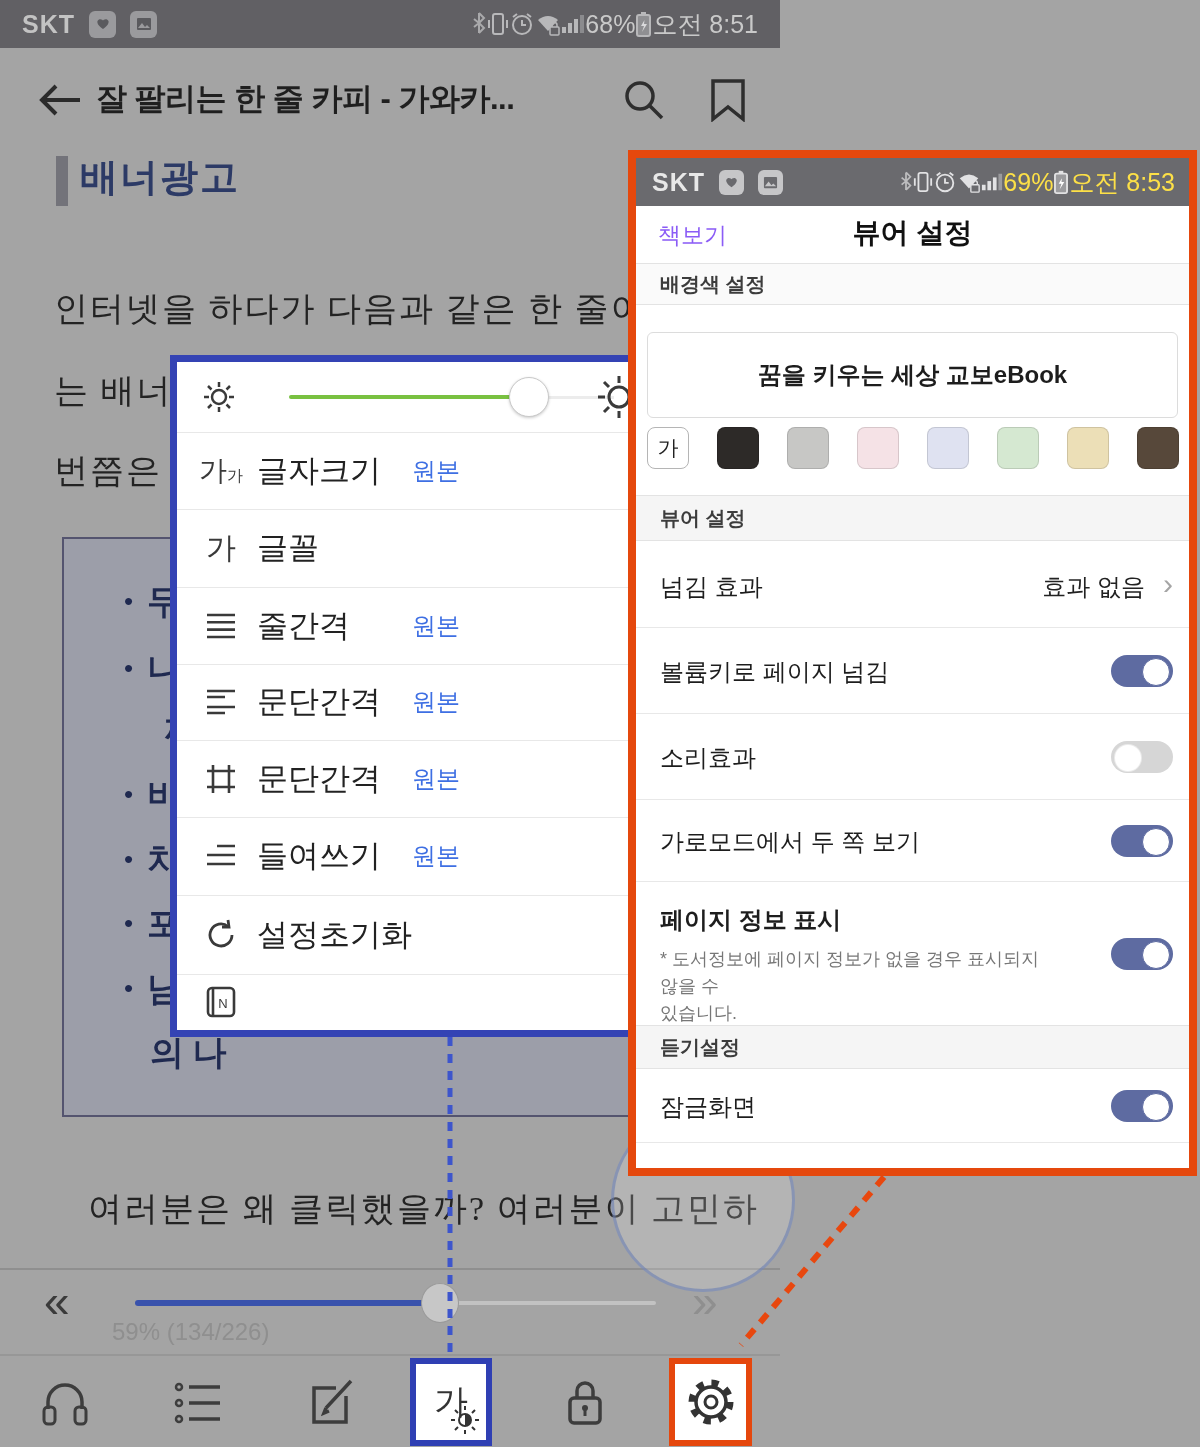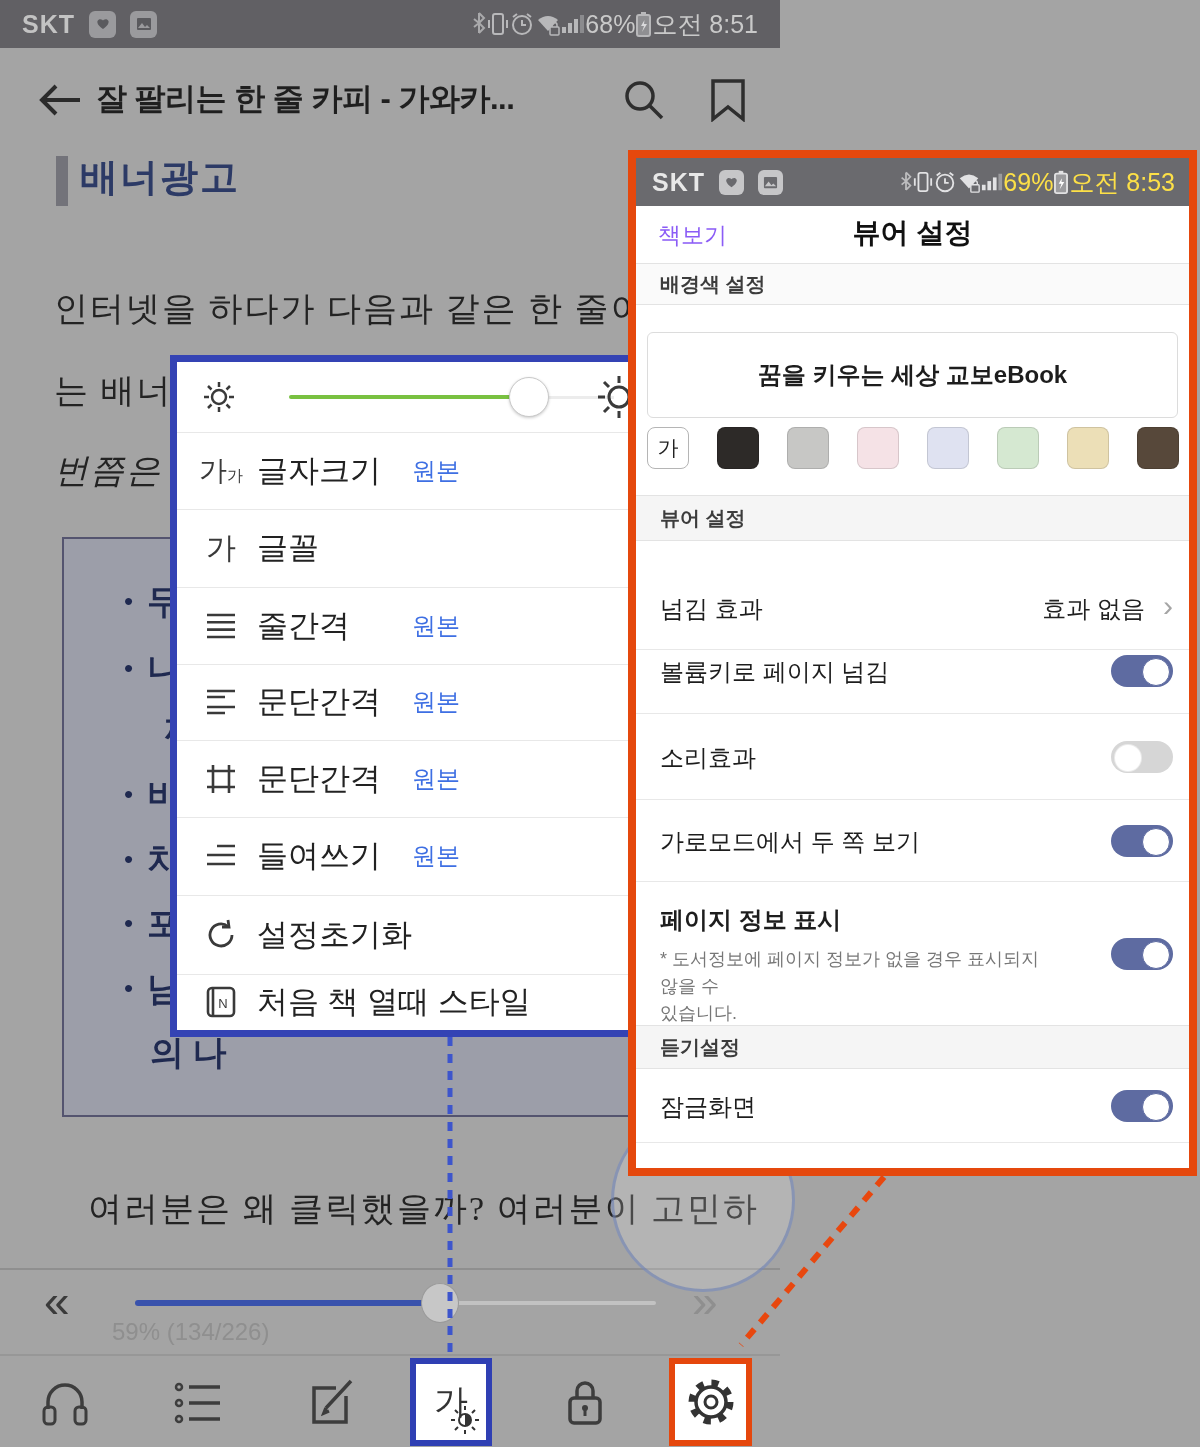--- a/index.html
+++ b/index.html
@@ -144,7 +144,7 @@
   <div class="abs book-heading serif">배너광고</div>
   <div class="abs book-line serif" style="left:54px;top:286px;">인터넷을 하다가 다음과 같은 한 줄이 스</div>
   <div class="abs book-line serif" style="left:54px;top:368px;">는 배너</div>
-  <div class="abs book-line serif" style="left:54px;top:448px;font-style:italic;">번쯤은</div>
+  <div class="abs book-line serif" style="left:54px;top:448px;">번쯤은</div>
 
   <div class="abs bookbox">
     <div class="boxline" style="top:40px;"><span class="blt">•</span><span>두</span></div>

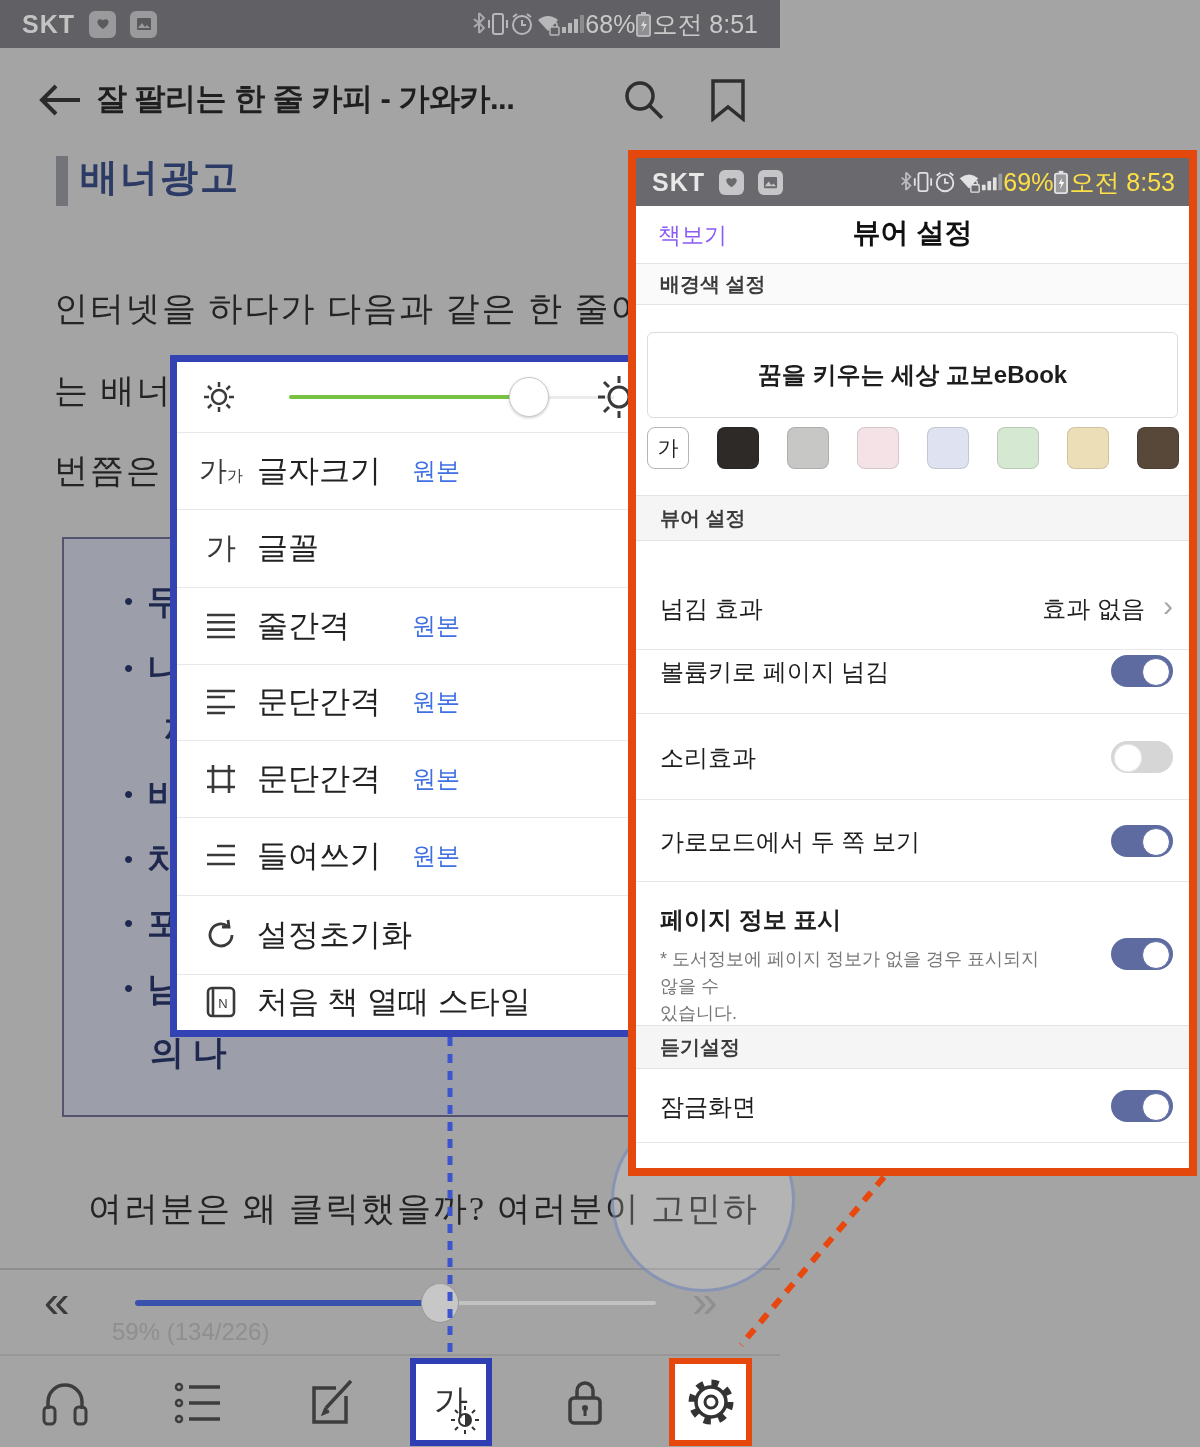--- a/index.html
+++ b/index.html
@@ -396,7 +396,7 @@
         <span>뷰어 설정</span>
       </div>
 
-    <div class="setrow" style="top:405px;height:87px;padding-left:48px;">
+    <div class="setrow" style="top:383px;height:87px;padding-left:48px;">
       <span class="rlabel" style="top:30px;">넘김 효과</span>
       <span class="rvalue" style="top:30px;">효과 없음</span>
       <span class="rchev" style="top:26px;">›</span>

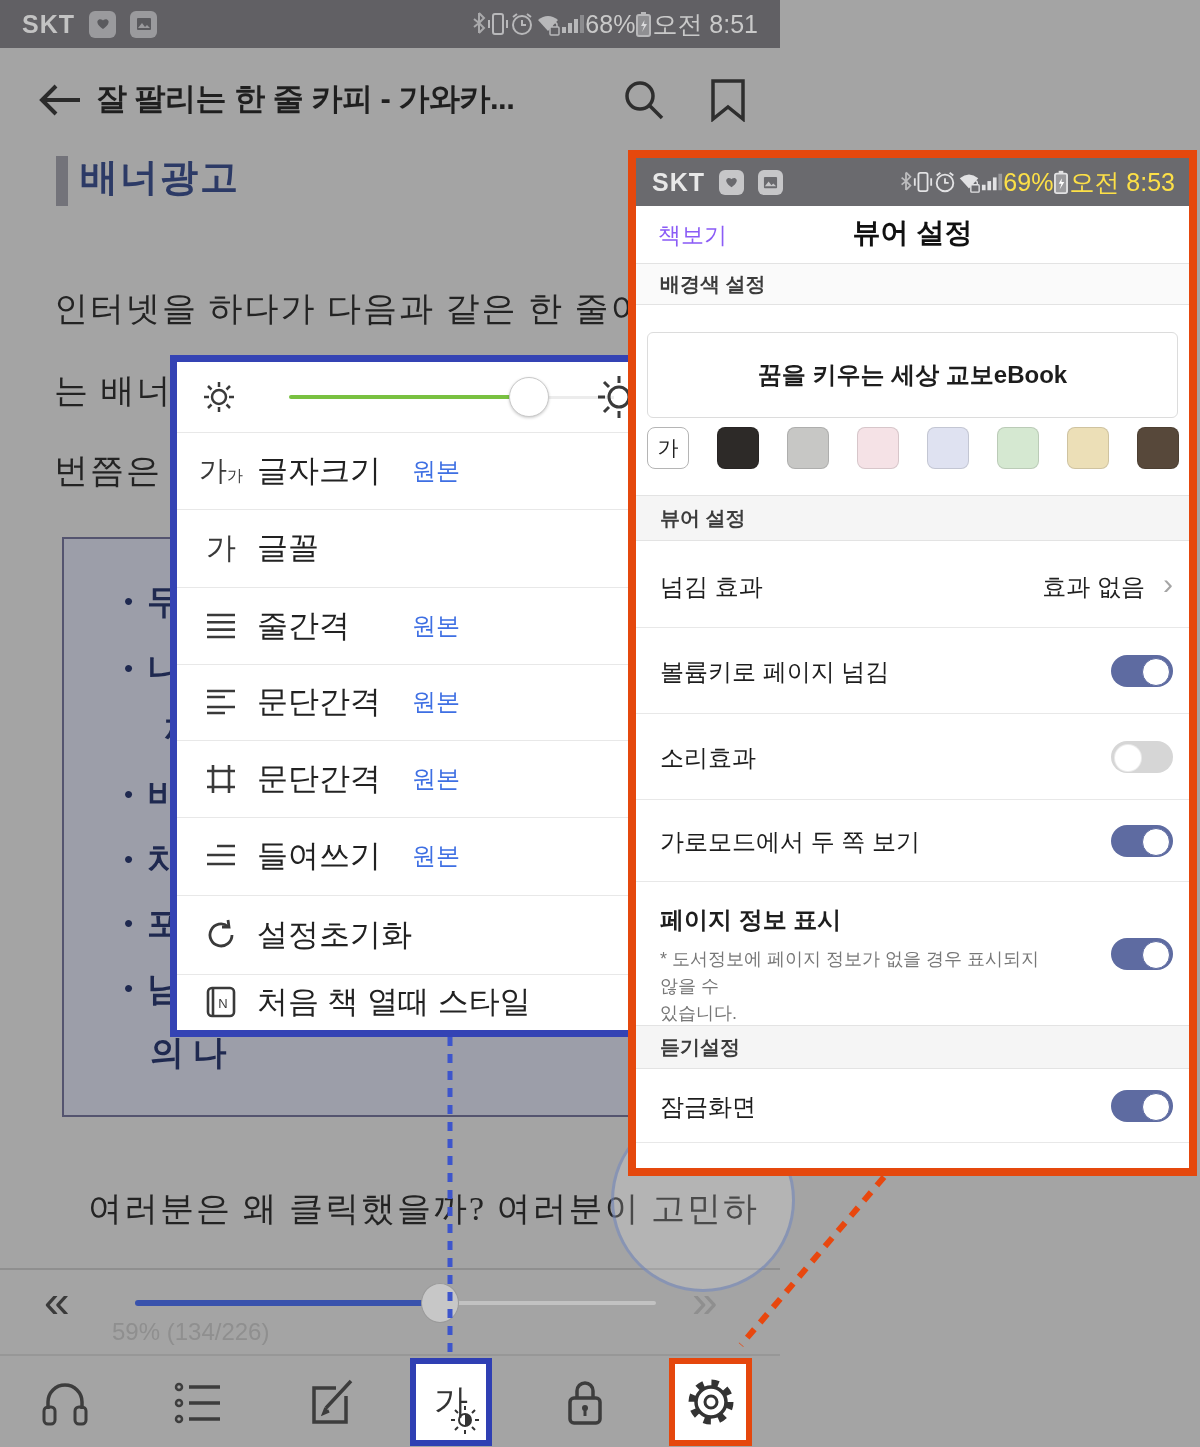--- a/index.html
+++ b/index.html
@@ -317,7 +317,6 @@
             <text x="19" y="23" font-size="13" text-anchor="middle" fill="#3a3a3a" font-family="Liberation Sans, sans-serif">N</text>
           </svg>
       </span>
-      <span class="plabel">처음 책 열때 스타일</span>
     </div>
   </div>
 

